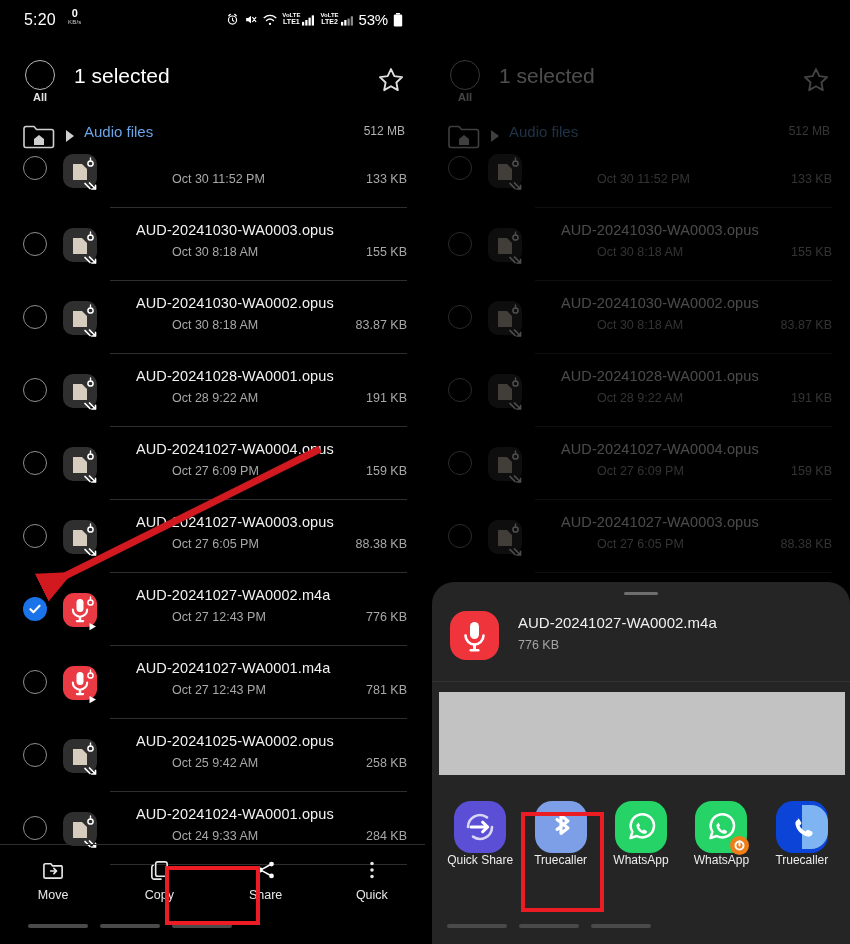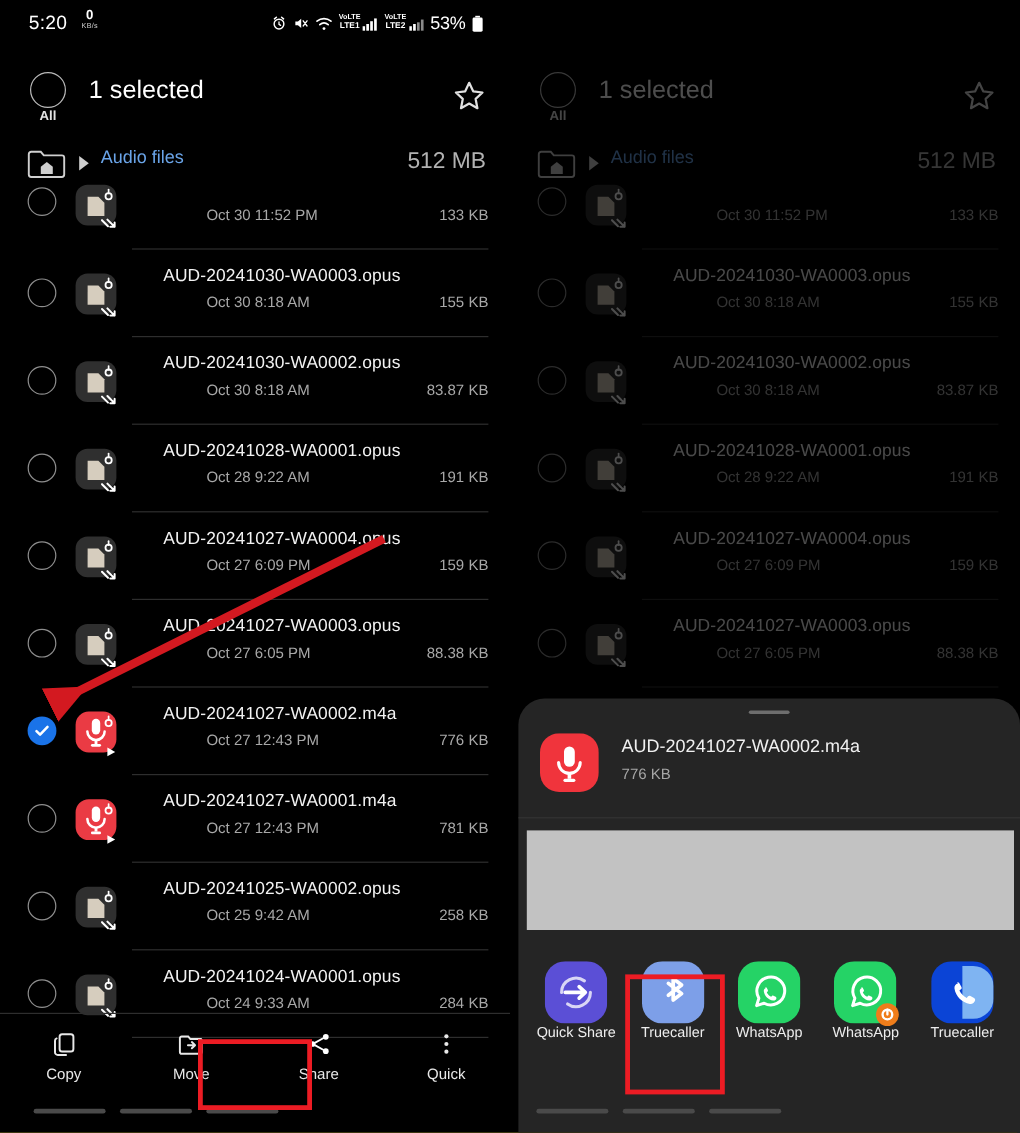--- a/index.html
+++ b/index.html
@@ -9,7 +9,7 @@
     font-family:"Liberation Sans", sans-serif;
     overflow:hidden;
   }
-  .screen { position:relative; width:850px; height:944px; background:#fde047; }
+  .screen { position:relative; width:850px; height:944px; background:#5eead4; }
 
   
   .panel { position:absolute; top:0; width:425px; height:944px; background:#000; overflow:hidden; }

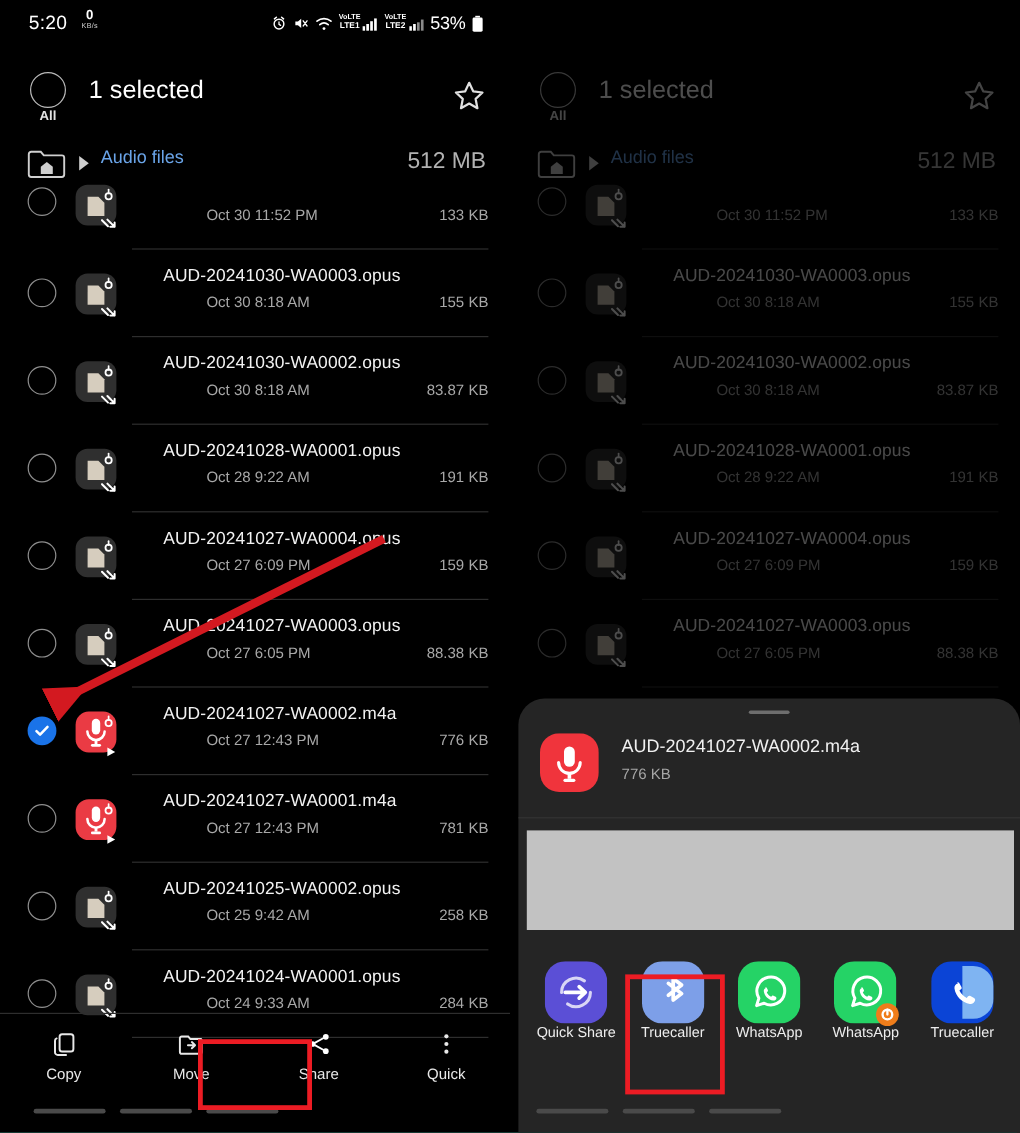--- a/index.html
+++ b/index.html
@@ -67,7 +67,7 @@
   }
   .crumb-size {
     position:absolute; right:20px; top:2px;
-    font-size:19px; color:#b2b2b2;
+    font-size:12px; color:#b2b2b2;
   }
 
   

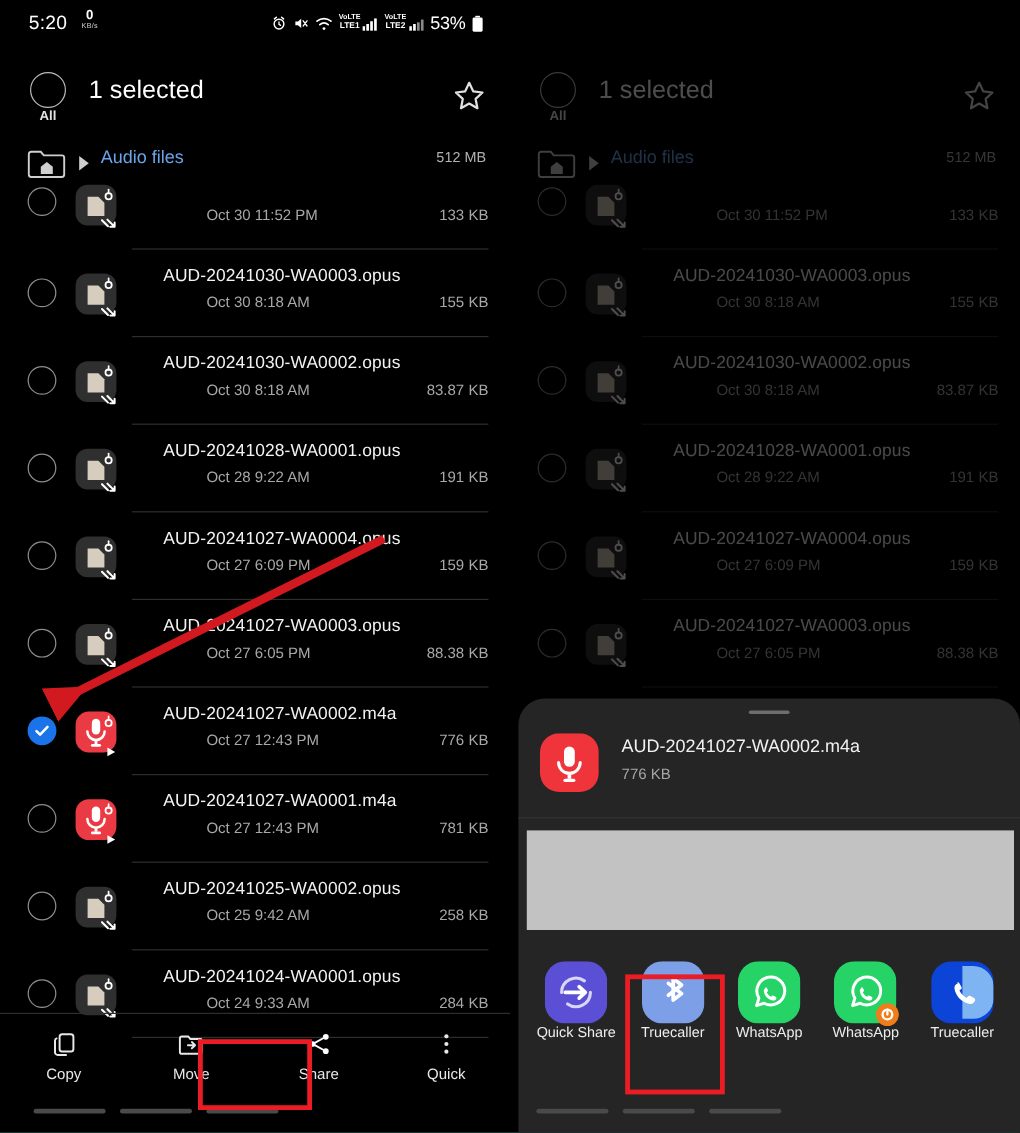--- a/index.html
+++ b/index.html
@@ -443,20 +443,20 @@
         <div class="tb-item">
           <div class="tb-icon">
             <svg width="23" height="23" viewBox="0 0 24 24">
+              <path d="M2 6.5a1.6 1.6 0 011.6-1.6h5.6l1.9 2.3h9.3A1.6 1.6 0 0121 8.8v9.6a1.6 1.6 0 01-1.6 1.6H3.6A1.6 1.6 0 012 18.4z" fill="none" stroke="#e8e8e8" stroke-width="1.7"></path>
+              <path d="M9 12.5h6M12.4 9.8l2.8 2.7-2.8 2.7" stroke="#e8e8e8" stroke-width="1.7" fill="none" stroke-linecap="round" stroke-linejoin="round"></path>
+            </svg>
+          </div>
+          <div class="tb-label">Move</div>
+        </div>
+        <div class="tb-item">
+          <div class="tb-icon">
+            <svg width="23" height="23" viewBox="0 0 24 24">
               <rect x="8" y="3" width="12" height="15" rx="2.2" fill="none" stroke="#e8e8e8" stroke-width="1.7"></rect>
               <path d="M5.4 6.6A2.2 2.2 0 004 8.7v9.9A2.4 2.4 0 006.4 21h7.2" fill="none" stroke="#e8e8e8" stroke-width="1.7" stroke-linecap="round"></path>
             </svg>
           </div>
           <div class="tb-label">Copy</div>
-        </div>
-        <div class="tb-item">
-          <div class="tb-icon">
-            <svg width="23" height="23" viewBox="0 0 24 24">
-              <path d="M2 6.5a1.6 1.6 0 011.6-1.6h5.6l1.9 2.3h9.3A1.6 1.6 0 0121 8.8v9.6a1.6 1.6 0 01-1.6 1.6H3.6A1.6 1.6 0 012 18.4z" fill="none" stroke="#e8e8e8" stroke-width="1.7"></path>
-              <path d="M9 12.5h6M12.4 9.8l2.8 2.7-2.8 2.7" stroke="#e8e8e8" stroke-width="1.7" fill="none" stroke-linecap="round" stroke-linejoin="round"></path>
-            </svg>
-          </div>
-          <div class="tb-label">Move</div>
         </div>
         <div class="tb-item">
           <div class="tb-icon">

